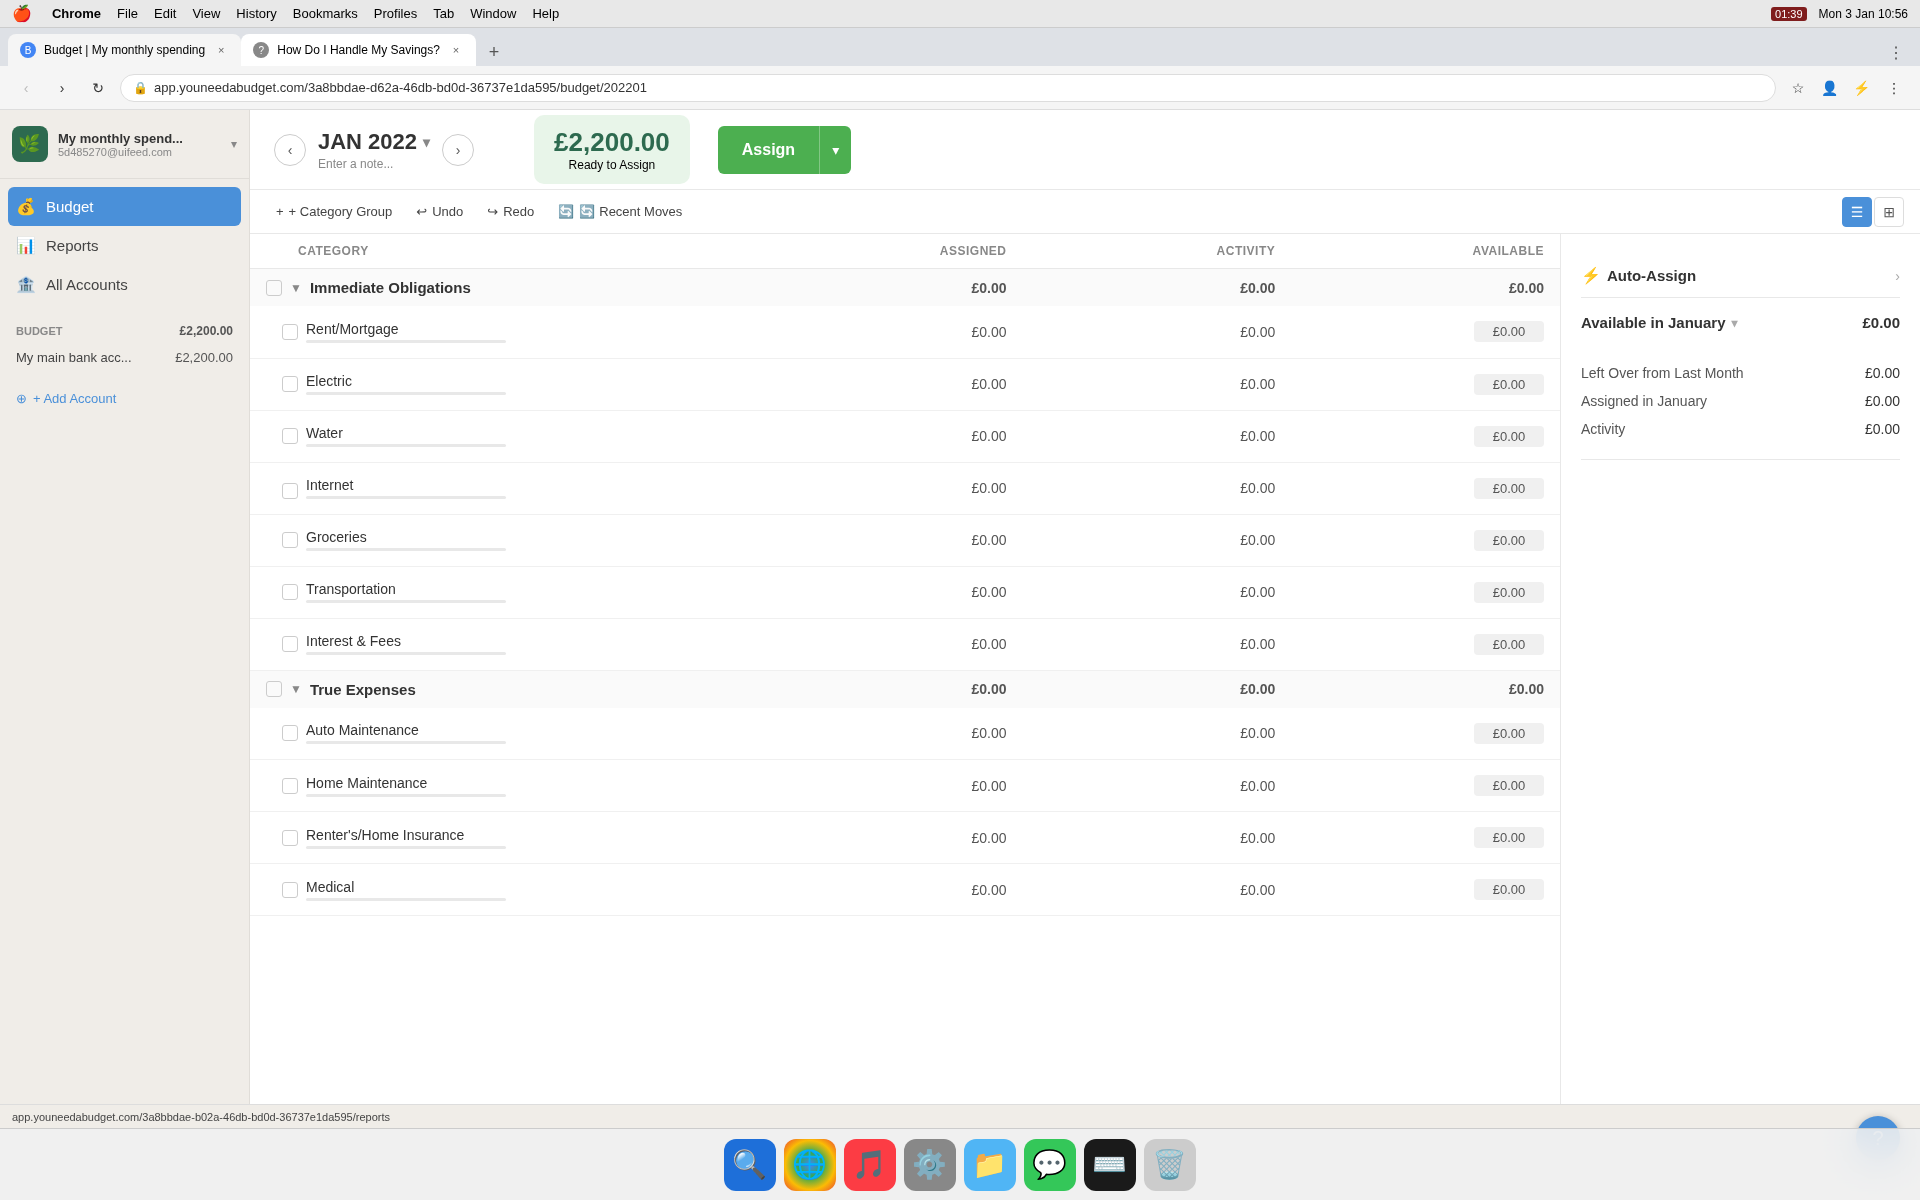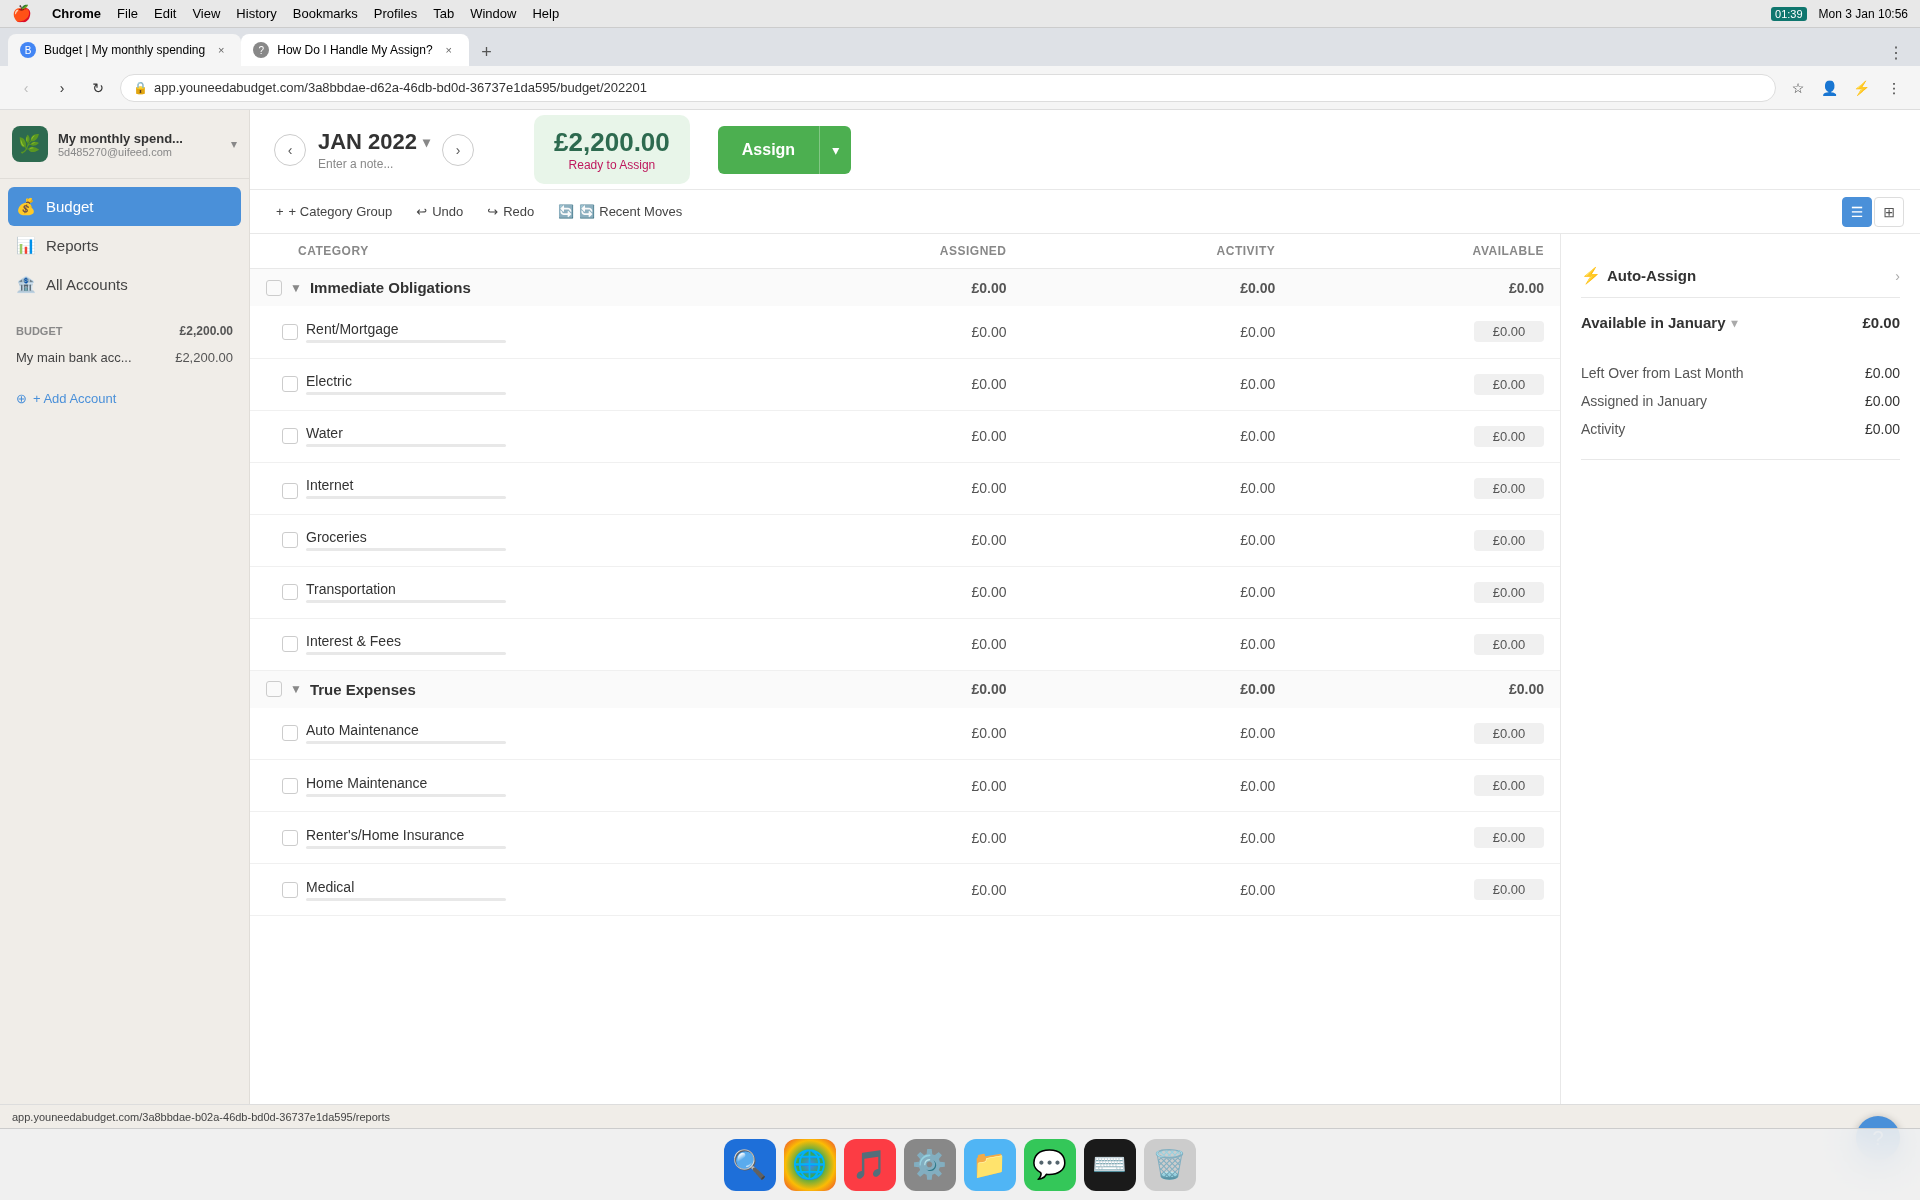--- a/index.html
+++ b/index.html
@@ -11,7 +11,7 @@
     .menubar-item { font-weight: 500; cursor: pointer; }
     .menubar-item.bold { font-weight: 700; }
     .menubar-right { margin-left: auto; display: flex; align-items: center; gap: 12px; font-size: 12px; }
-    .menubar-battery { background: #0f766e; color: white; padding: 1px 4px; border-radius: 3px; font-size: 11px; }
+    .menubar-battery { background: #7f1d1d; color: white; padding: 1px 4px; border-radius: 3px; font-size: 11px; }
 
     
     .browser { display: flex; flex-direction: column; flex: 1; background: #dee1e6; }

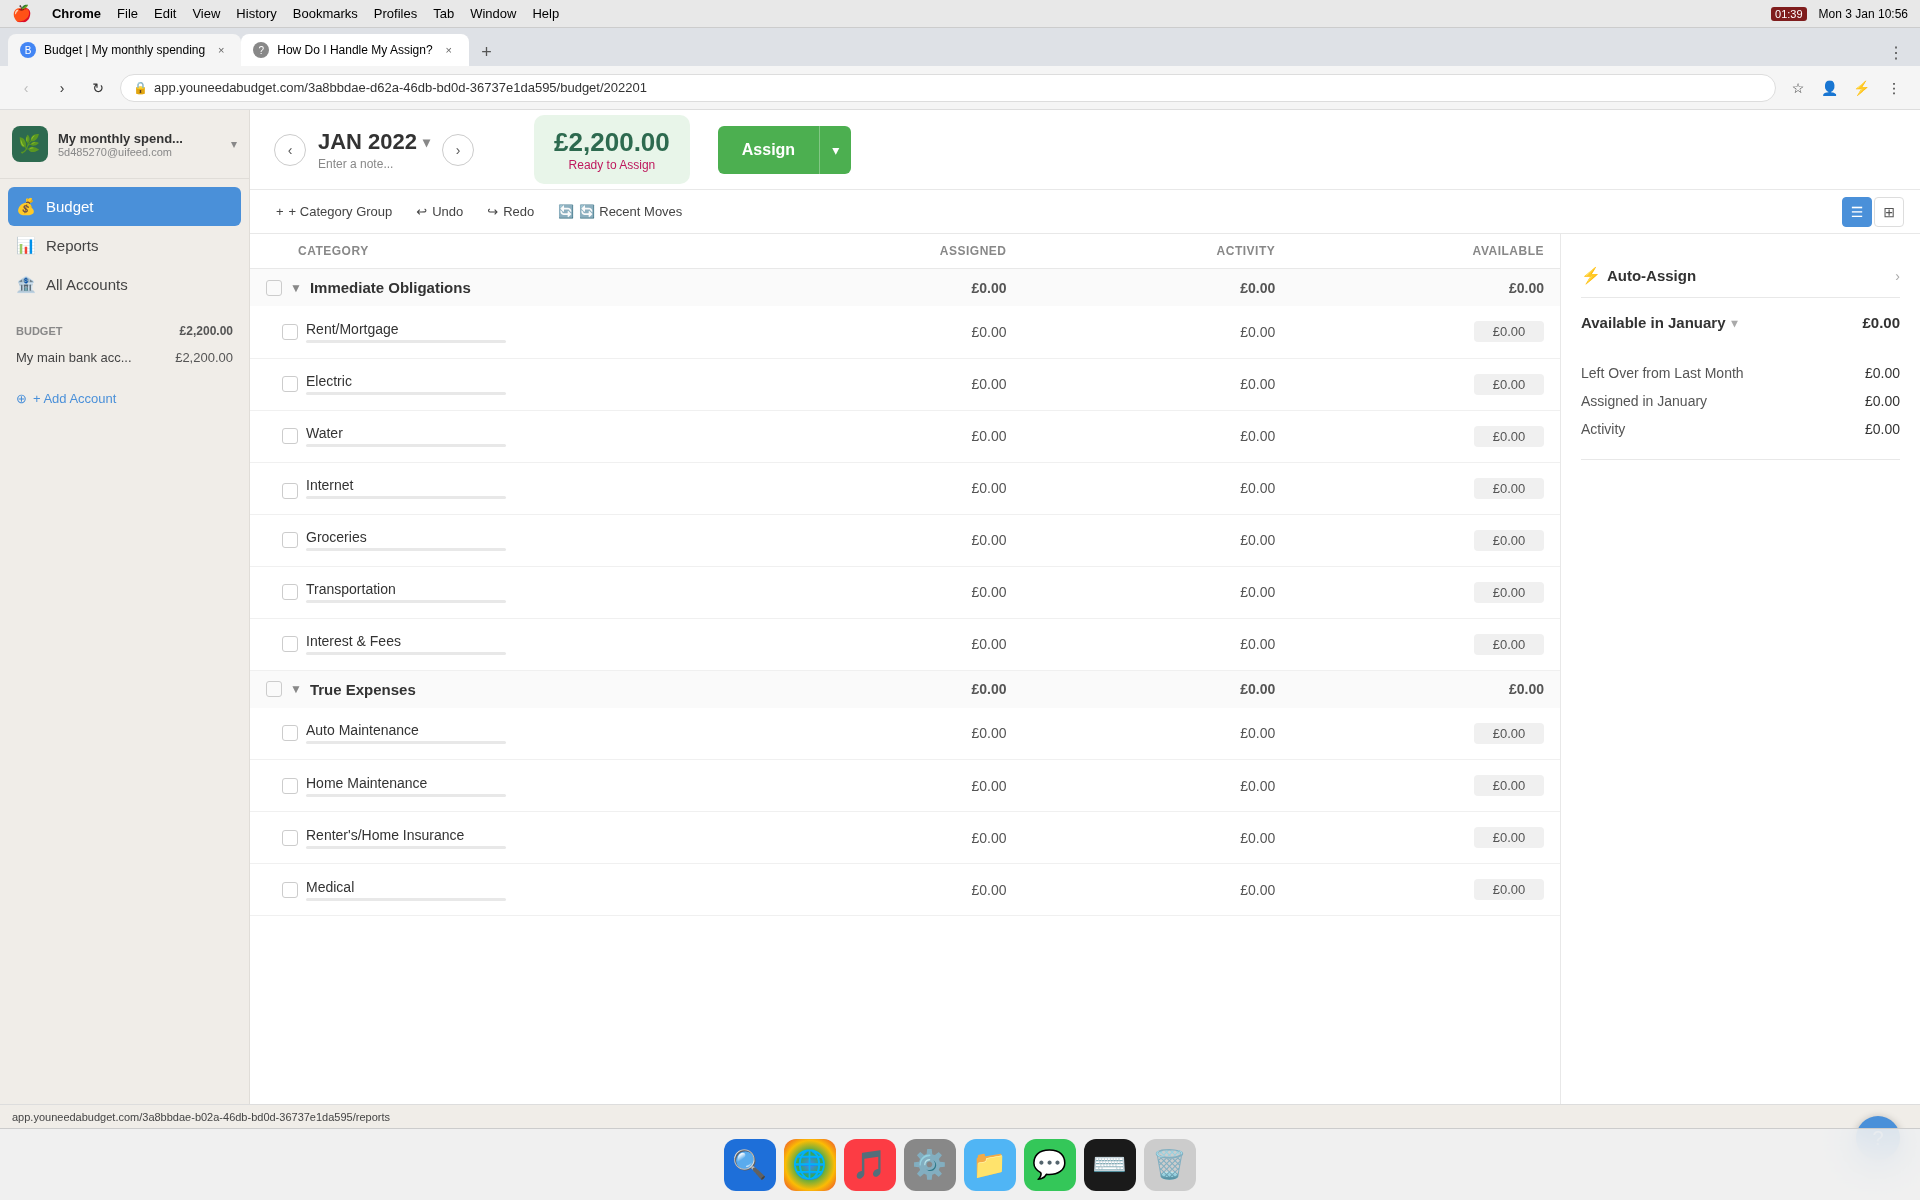--- a/index.html
+++ b/index.html
@@ -163,7 +163,7 @@
     </div>
     <div class="tab">
       <div class="tab-favicon" style="background:#888;">?</div>
-      <span class="tab-title">How Do I Handle My Assign?</span>
+      <span class="tab-title">How Do I Handle My Savings?</span>
       <span class="tab-close">×</span>
     </div>
     <span class="tab-new">+</span>

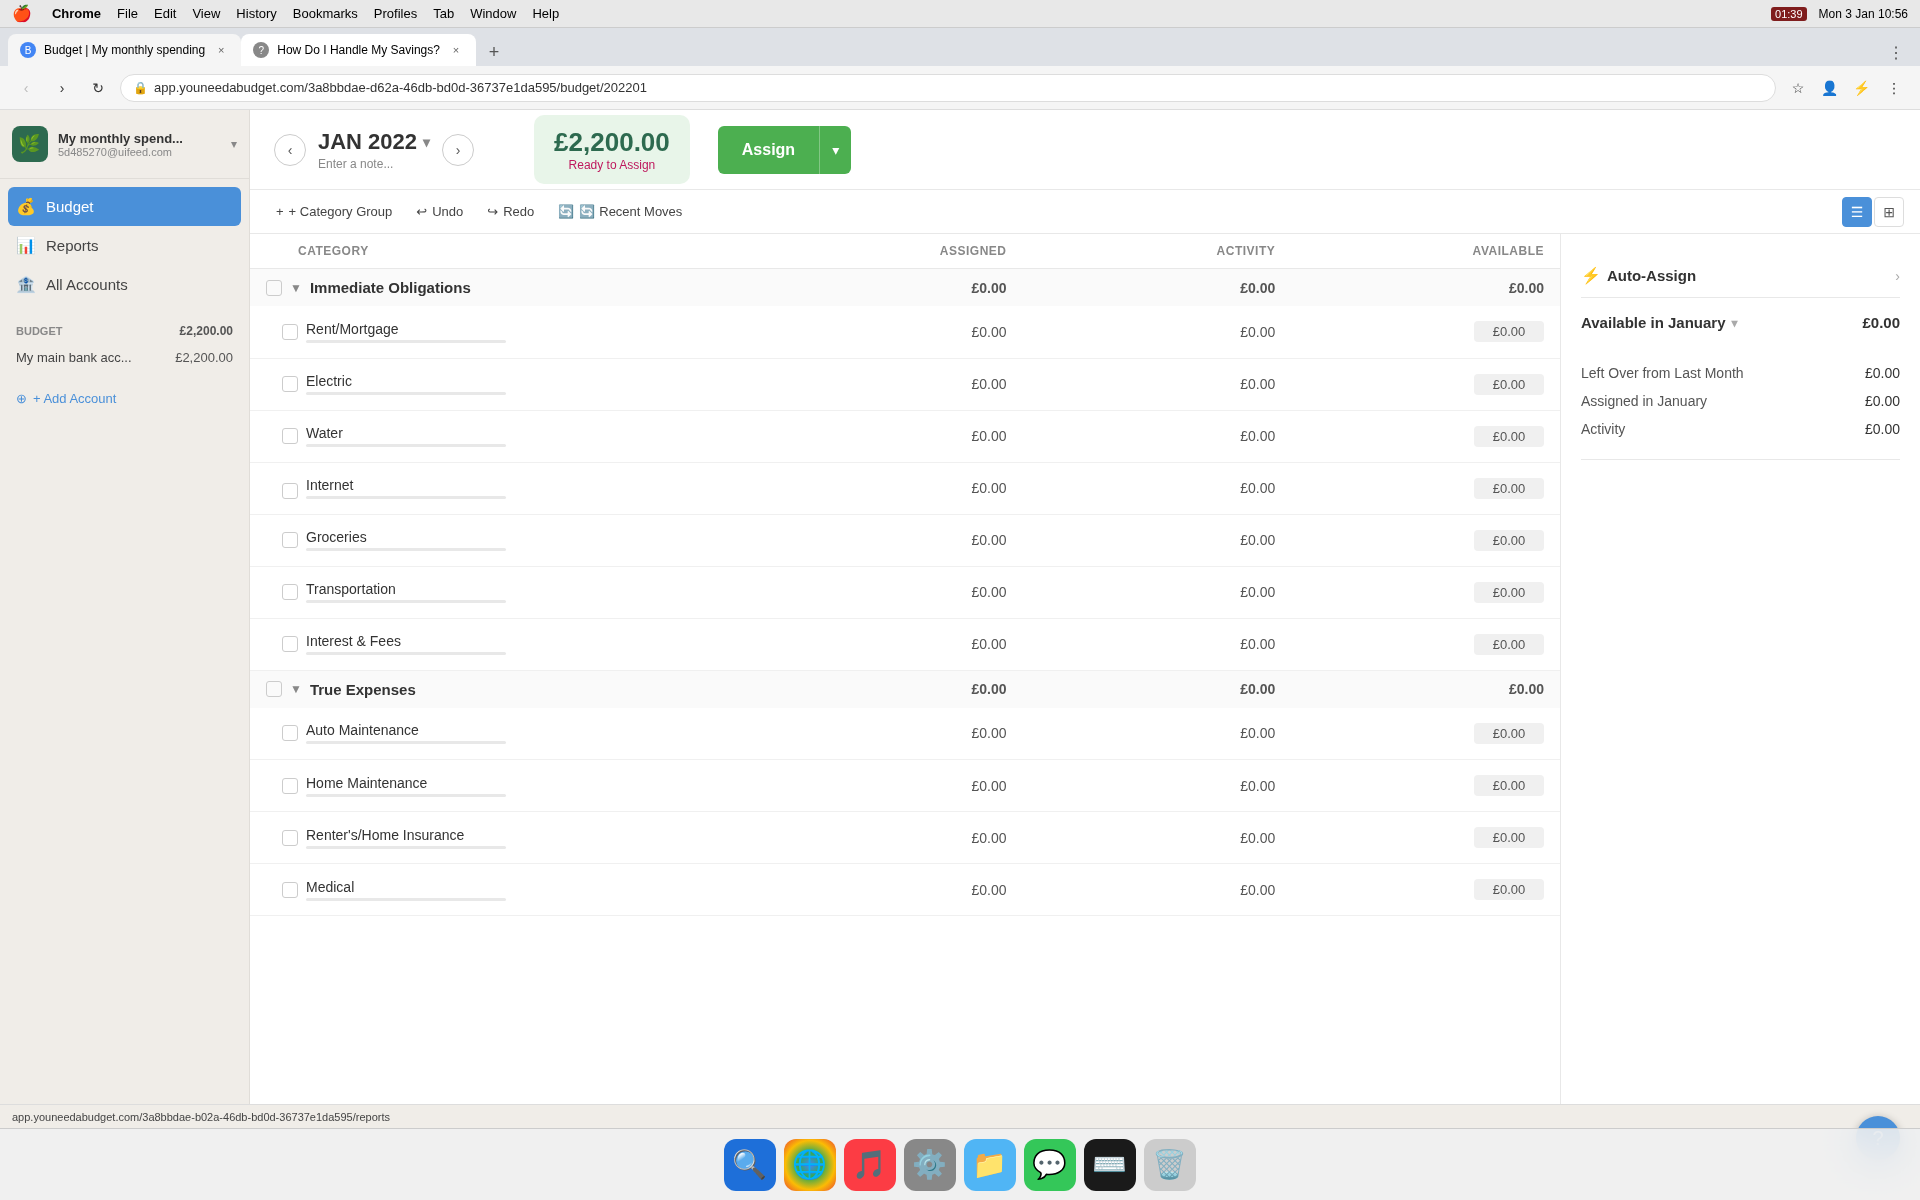--- a/index.html
+++ b/index.html
@@ -72,7 +72,7 @@
 
     .ready-to-assign { background: #e8f5e9; border-radius: 10px; padding: 12px 20px; display: flex; flex-direction: column; align-items: center; margin-left: 40px; }
     .ready-amount { font-size: 26px; font-weight: 700; color: #2d6a4f; }
-    .ready-label { font-size: 12px; color: #be185d; }
+    .ready-label { font-size: 12px; color: #000000; }
 
     .assign-btn { display: flex; align-items: center; gap: 0; margin-left: 8px; }
     .assign-btn-main { background: #4CAF50; color: white; border: none; border-radius: 6px 0 0 6px; padding: 12px 24px; font-size: 16px; font-weight: 600; cursor: pointer; height: 48px; }

